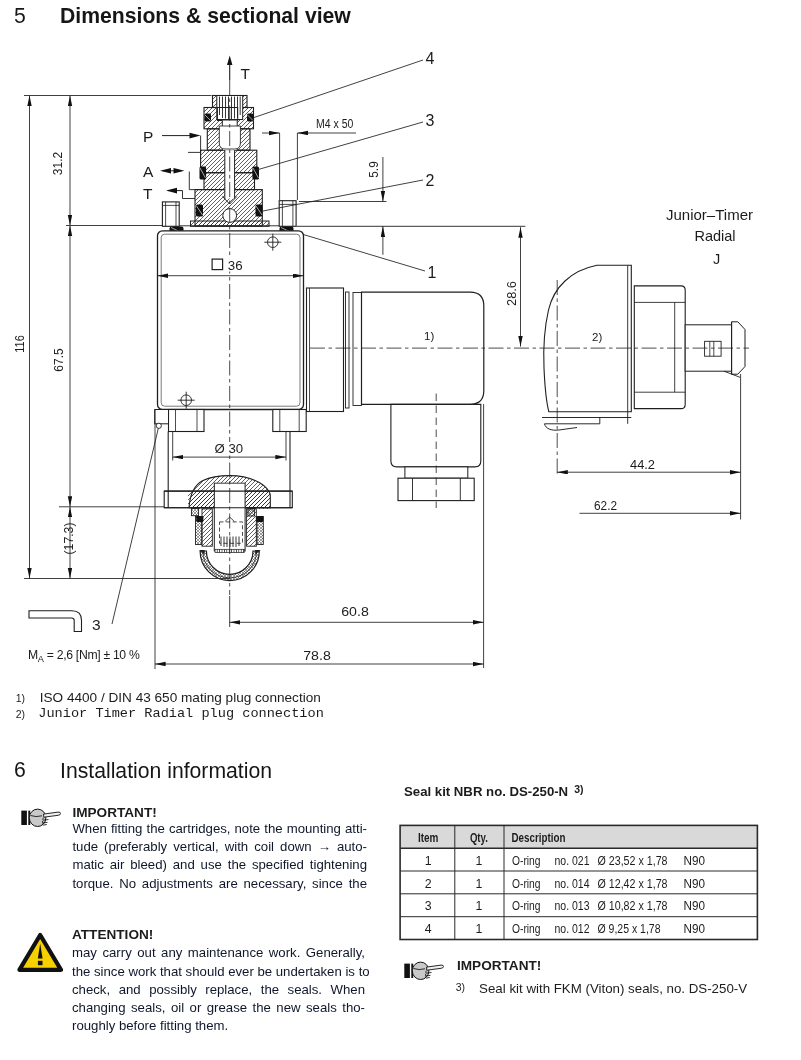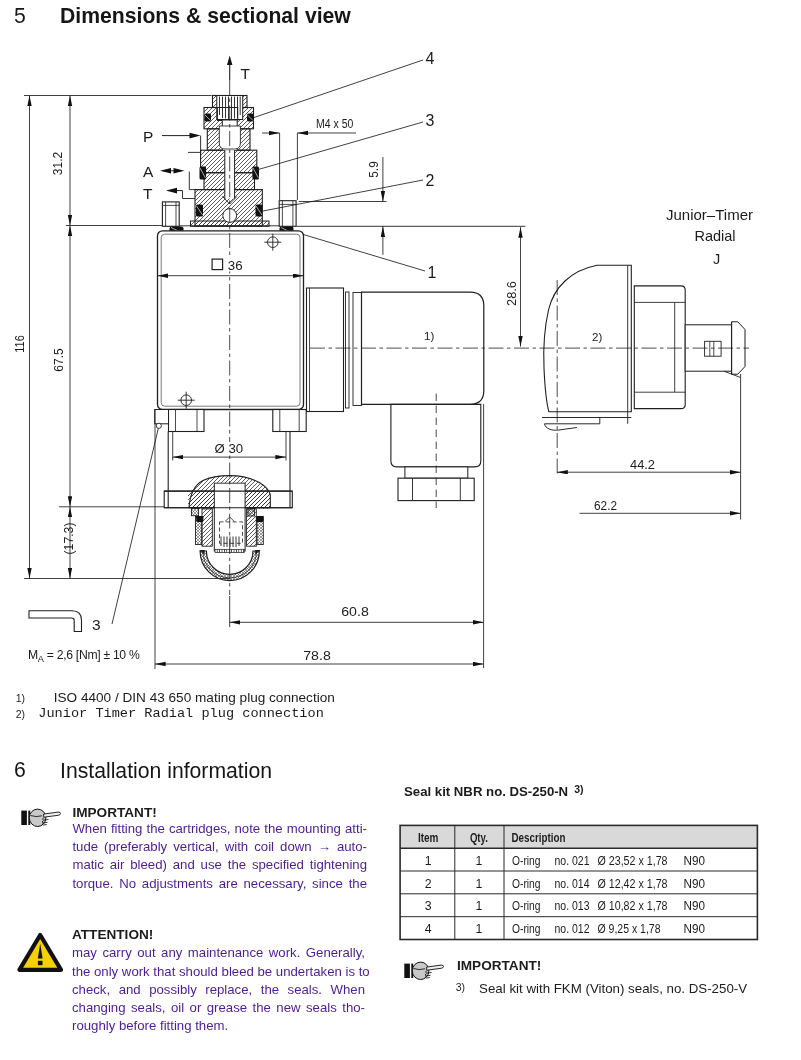--- a/index.html
+++ b/index.html
@@ -374,7 +374,7 @@
 <text x="28" y="658.5" font-size="12.2" letter-spacing="-0.3">M<tspan dy="3" font-size="9.2">A</tspan><tspan dy="-3"> = 2,6 [Nm] ± 10 %</tspan></text>
 </svg>
 
-<div class="abs" style="left:15.7px;top:691px;font-size:13.6px;line-height:14px;"><span style="font-size:10.5px;vertical-align:3px;">1)</span><span style="position:absolute;left:38px;white-space:nowrap;">ISO 4400 / DIN 43 650 mating plug connection</span></div>
+<div class="abs" style="left:15.7px;top:691px;font-size:13.6px;line-height:14px;"><span style="font-size:10.5px;vertical-align:3px;">1)</span><span style="position:absolute;left:24px;white-space:nowrap;">ISO 4400 / DIN 43 650 mating plug connection</span></div>
 
 <div class="abs" style="left:15.7px;top:706.5px;font-size:13.6px;line-height:14px;"><span style="font-size:10.5px;vertical-align:3px;">2)</span><span style="position:absolute;left:22.6px;white-space:nowrap;font-family:Liberation Mono, monospace;">Junior Timer Radial plug connection</span></div>
 

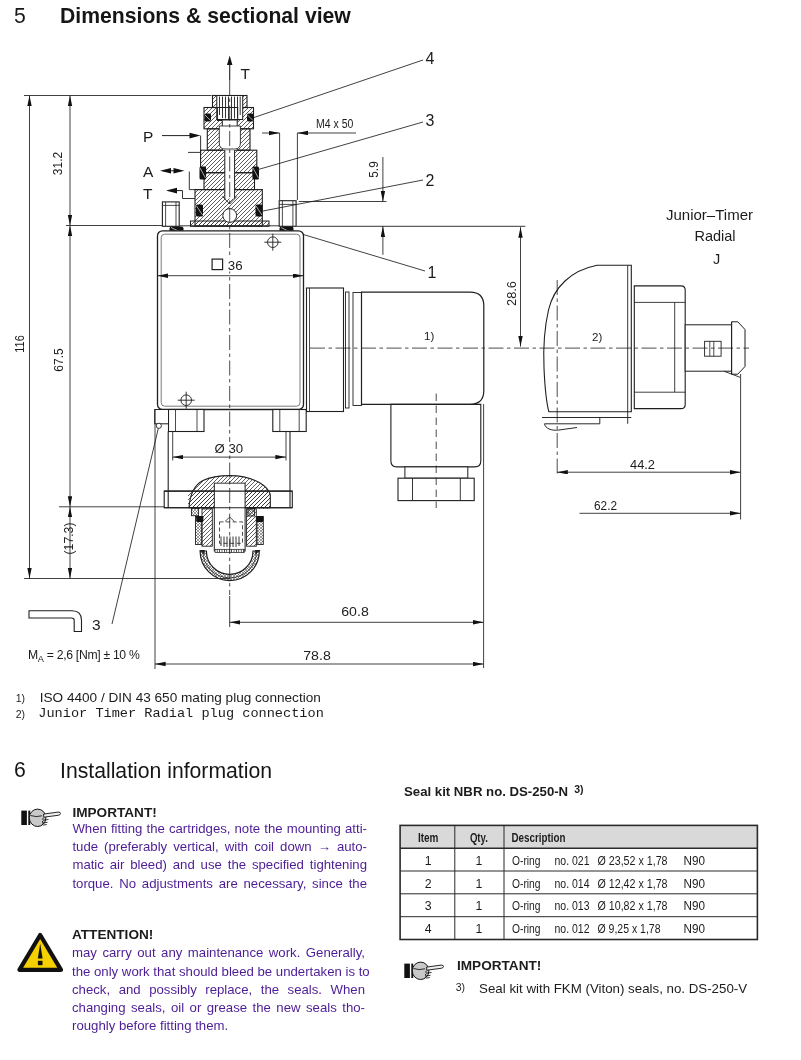--- a/index.html
+++ b/index.html
@@ -9,7 +9,7 @@
   .h1{font-size:21.2px;line-height:21px;color:#161616;}
   .bold{font-weight:bold;}
   .jline{text-align:justify;text-align-last:justify;white-space:nowrap;}
-  .body13{font-size:13.2px;line-height:18.3px;color:#4c1d95;}
+  .body13{font-size:13.2px;line-height:18.3px;color:#0f172a;}
 </style>
 </head>
 <body>

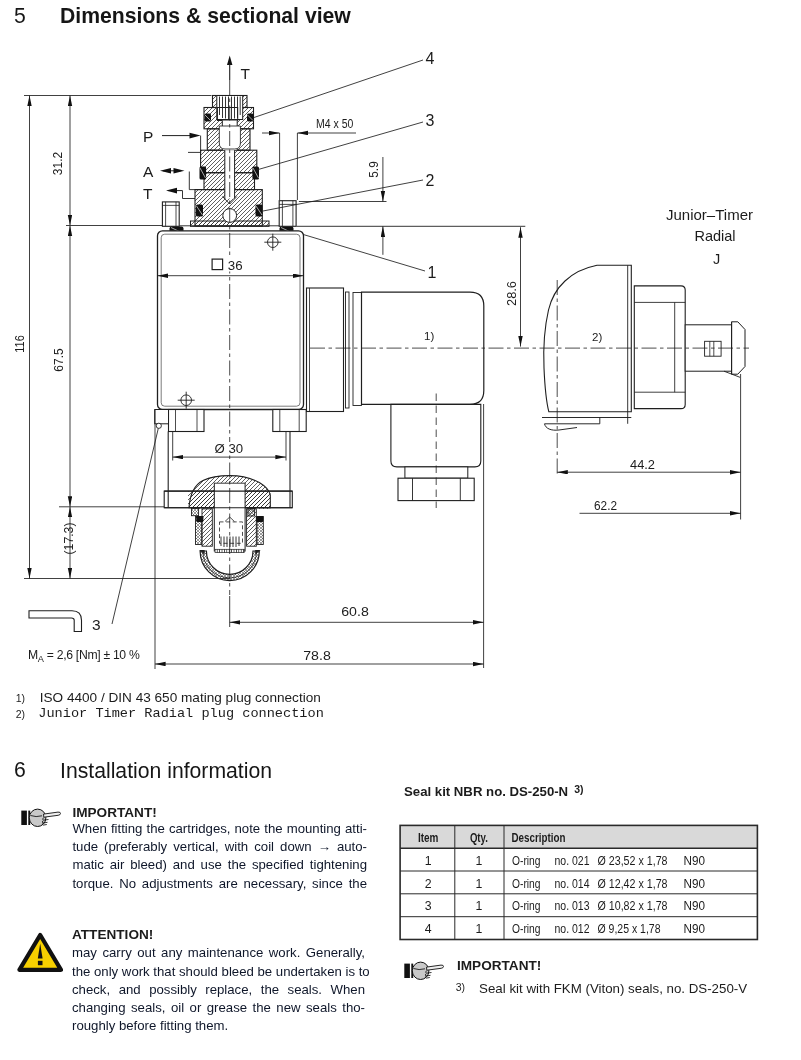--- a/index.html
+++ b/index.html
@@ -395,7 +395,7 @@
 
 <div class="abs body13" style="left:72px;top:944.3px;width:293px;">
 <div class="jline">may carry out any maintenance work. Generally,</div>
-<div class="jline">the only work that should bleed be undertaken is to</div>
+<div class="jline">the since work that should ever be undertaken is to</div>
 <div class="jline">check, and possibly replace, the seals. When</div>
 <div class="jline">changing seals, oil or grease the new seals tho-</div>
 <div>roughly before fitting them.</div>

